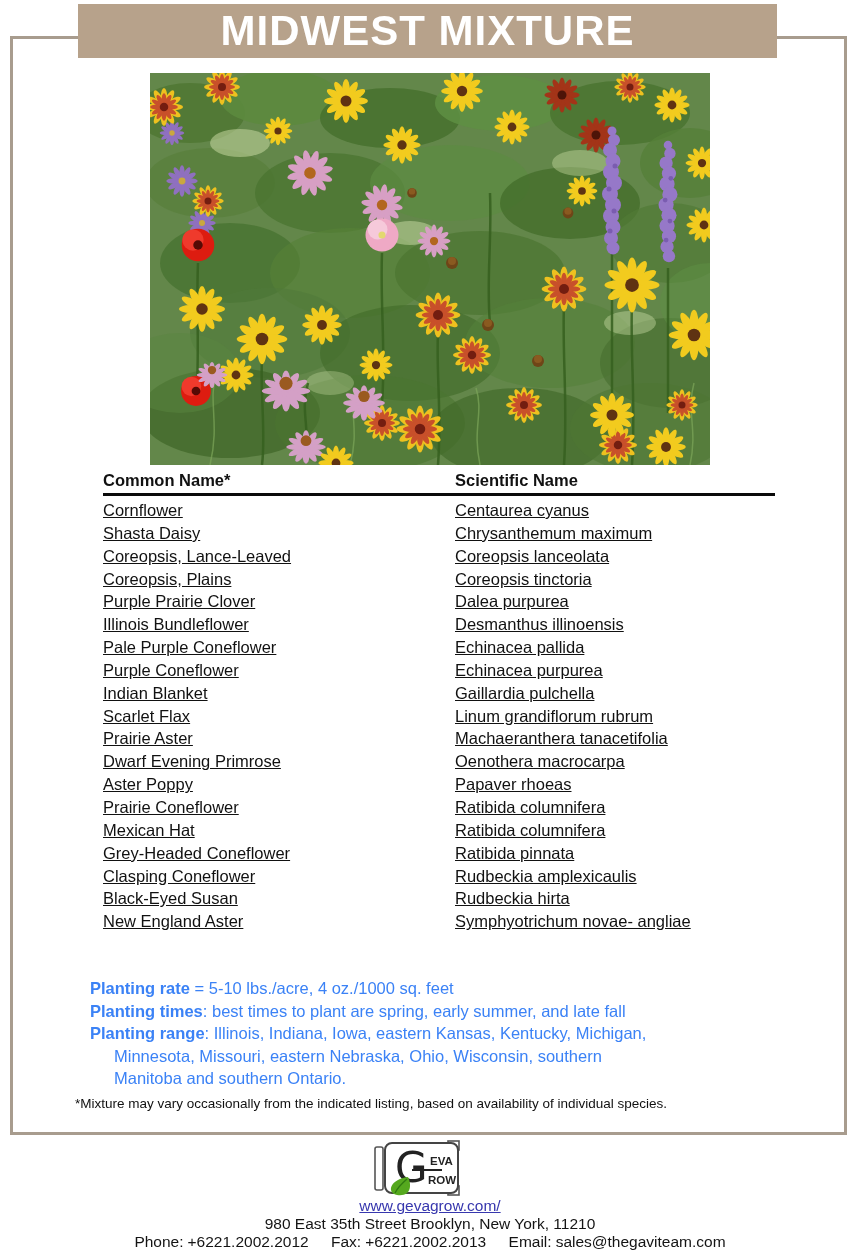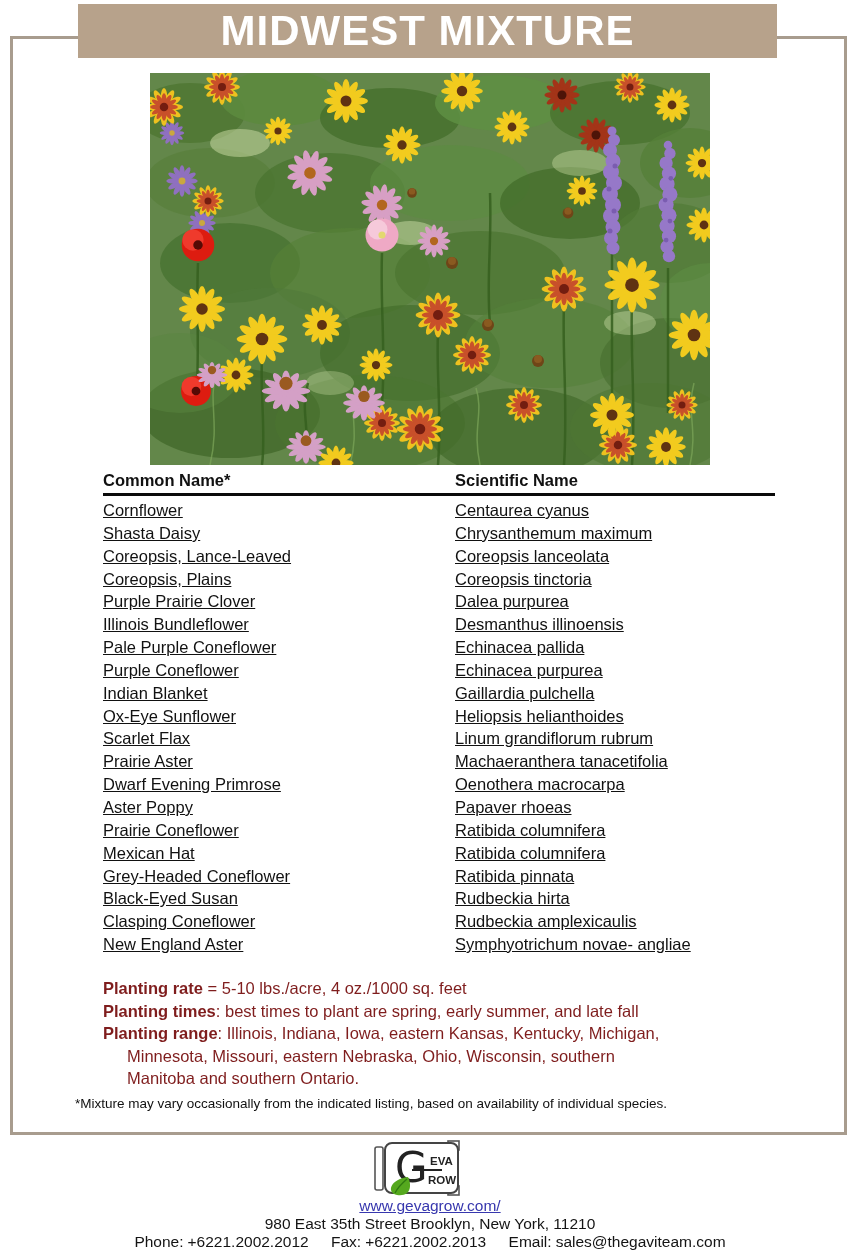--- a/index.html
+++ b/index.html
@@ -307,10 +307,6 @@
       <span>Gaillardia pulchella</span>
     </div>
 
-    <div class="species-row">
-      <span class="col-common">Ox-Eye Sunflower</span>
-      <span>Heliopsis helianthoides</span>
-    </div>
 
     <div class="species-row">
       <span class="col-common">Scarlet Flax</span>

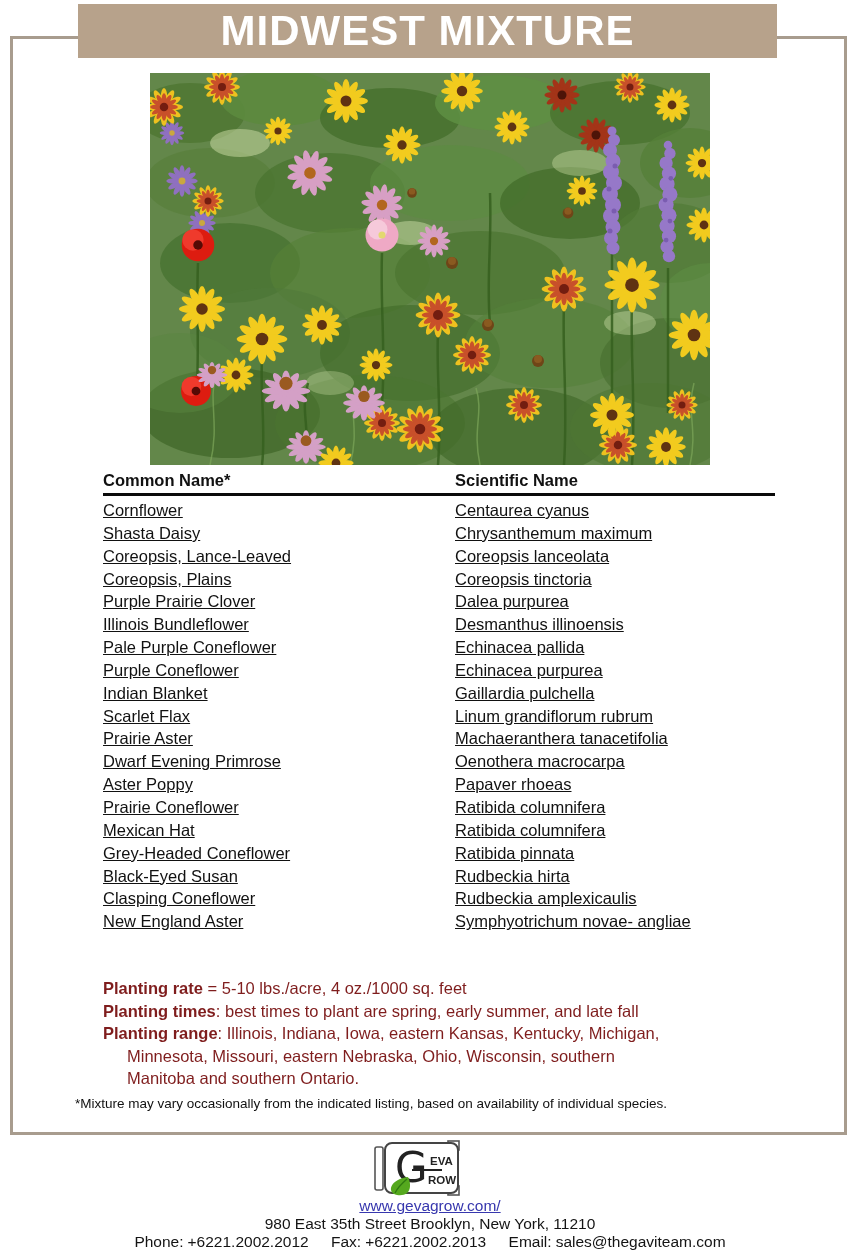--- a/index.html
+++ b/index.html
@@ -344,13 +344,13 @@
     </div>
 
     <div class="species-row">
+      <span class="col-common">Clasping Coneflower</span>
+      <span>Rudbeckia amplexicaulis</span>
+    </div>
+
+    <div class="species-row">
       <span class="col-common">Black-Eyed Susan</span>
       <span>Rudbeckia hirta</span>
-    </div>
-
-    <div class="species-row">
-      <span class="col-common">Clasping Coneflower</span>
-      <span>Rudbeckia amplexicaulis</span>
     </div>
 
     <div class="species-row">

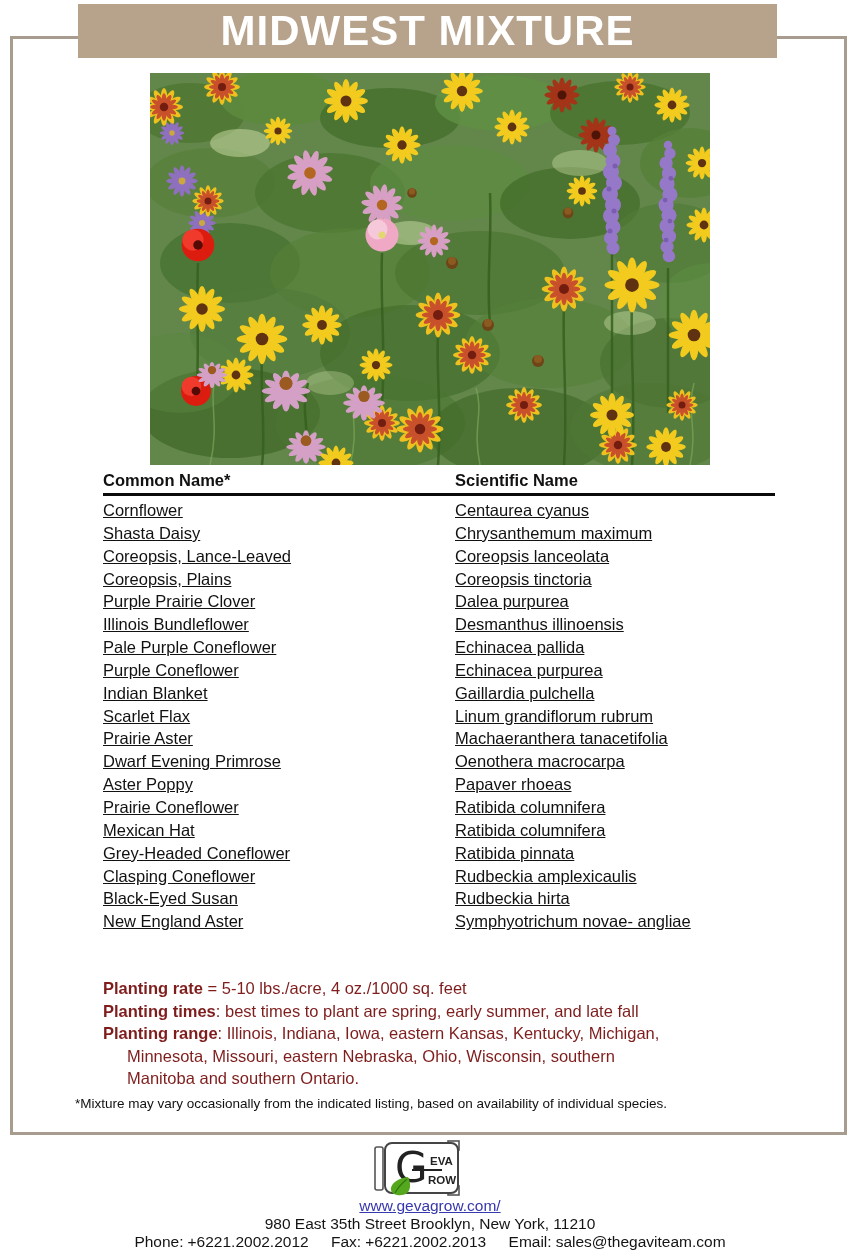--- a/index.html
+++ b/index.html
@@ -38,8 +38,8 @@
   .species-row { display:flex; line-height:22.85px;text-decoration:underline; }
   
   .planting {
-    position:absolute; left:103px; top:977px; width:665px; z-index:2;
-    font-size:16.5px; line-height:22.6px; color:#7f1d1d;
+    position:absolute; left:90px; top:977px; width:665px; z-index:2;
+    font-size:16.5px; line-height:22.6px; color:#3b82f6;
   }
   .plant-line b { font-weight:bold; }
   .cont { padding-left:24px; }

